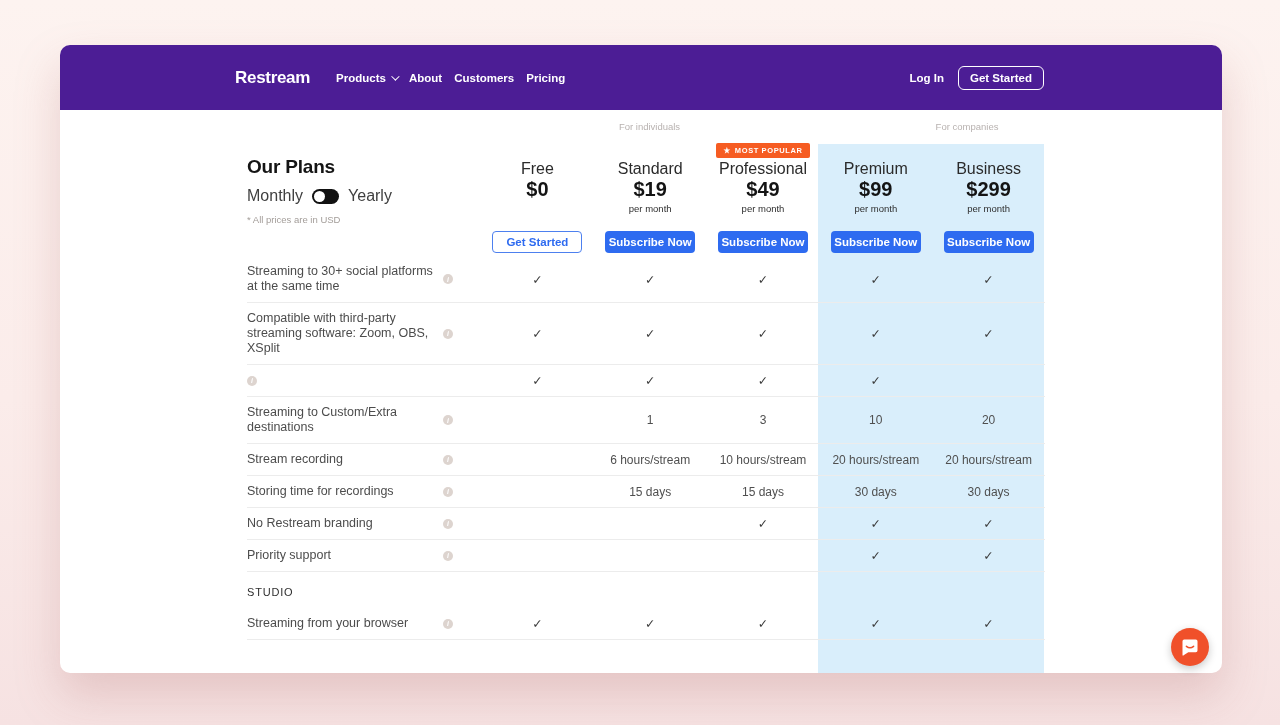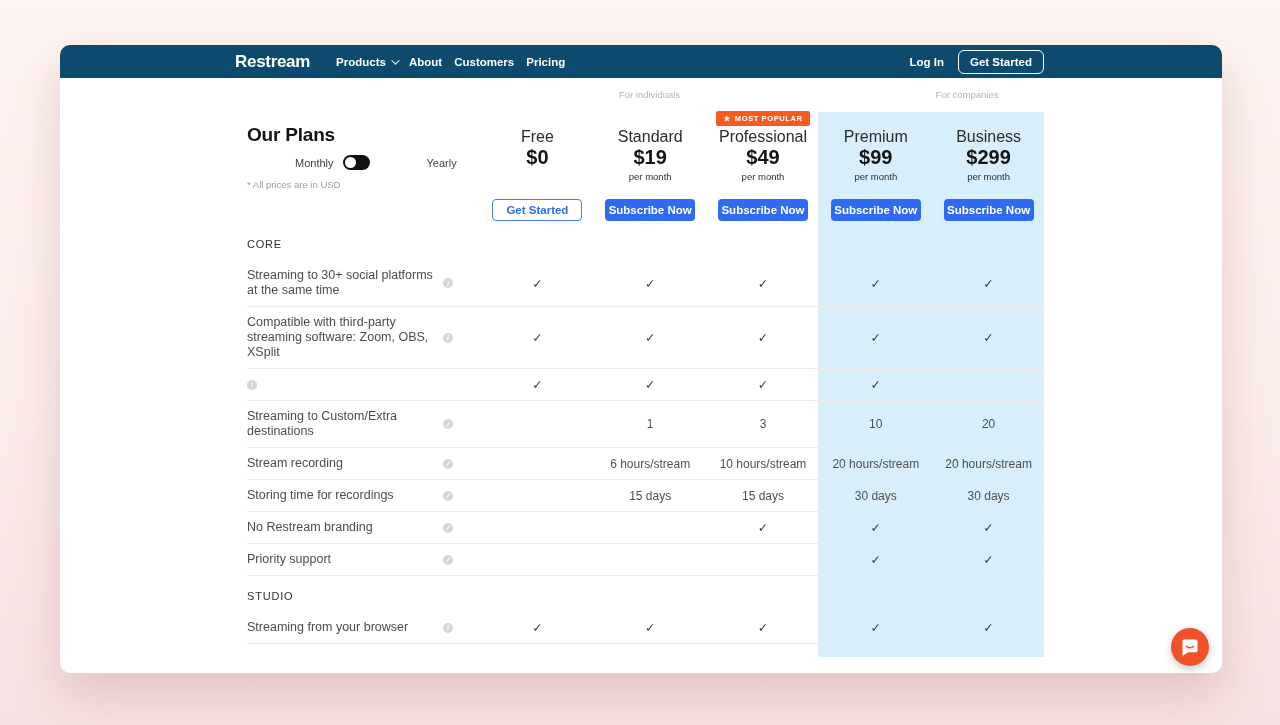--- a/index.html
+++ b/index.html
@@ -17,7 +17,7 @@
   }
   
   .nav {
-    height:33px; background:#0c4a6e; display:flex; align-items:center;
+    height:65px; background:#4c1d95; display:flex; align-items:center;
     padding:0 178px 0 175px; color:#fff;
   }
   .logo { font-size:17px; font-weight:800; letter-spacing:-0.3px; }

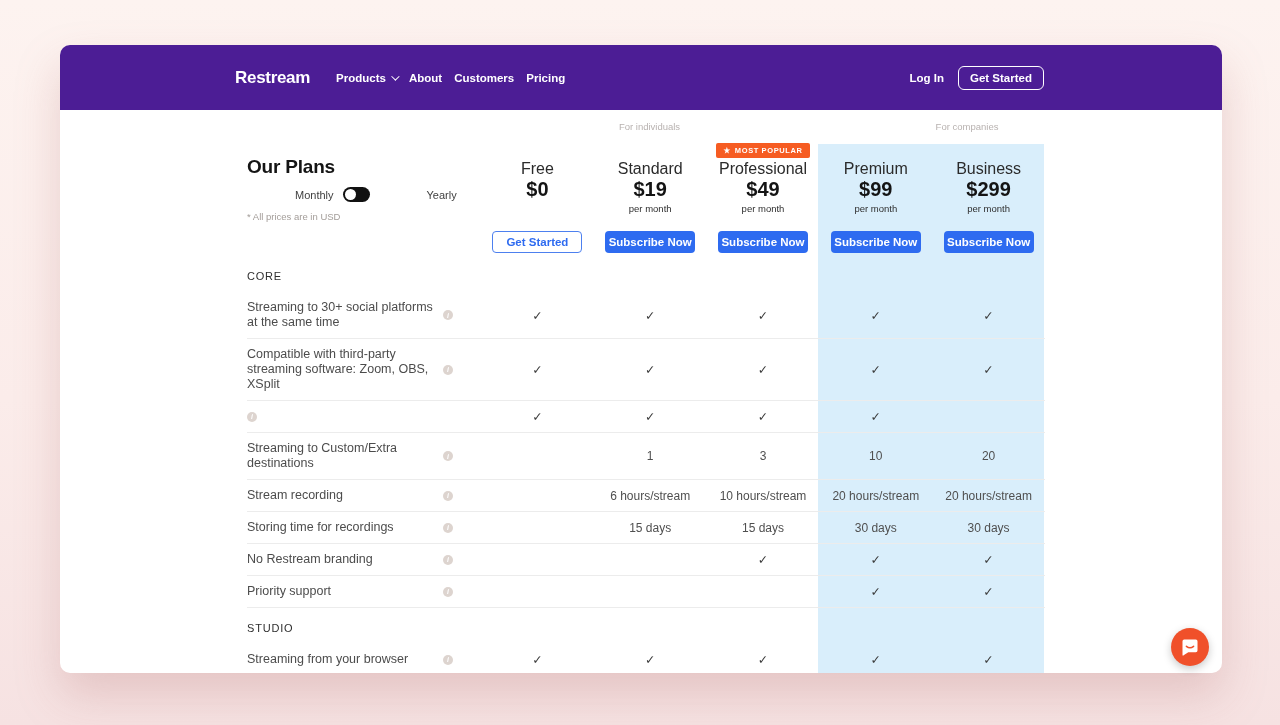--- a/index.html
+++ b/index.html
@@ -39,7 +39,7 @@
   .intro { position:absolute; left:187px; top:46px; z-index:2; }
   .intro h1 { font-size:19px; font-weight:800; color:#141414; letter-spacing:-0.2px; }
   .toggle-row { display:flex; align-items:center; gap:9px; margin-top:9px; }
-  .toggle-label { font-size:11px; color:#3f3f3f;margin-left:48px; }
+  .toggle-label { font-size:16px; color:#3f3f3f; }
   .switch { width:27px; height:15px; background:#111; border-radius:8px; position:relative; cursor:pointer; }
   .switch .knob { position:absolute; left:2px; top:2px; width:11px; height:11px; background:#fff; border-radius:50%; }
   .note { margin-top:9px; font-size:9.5px; color:#a39d99; }

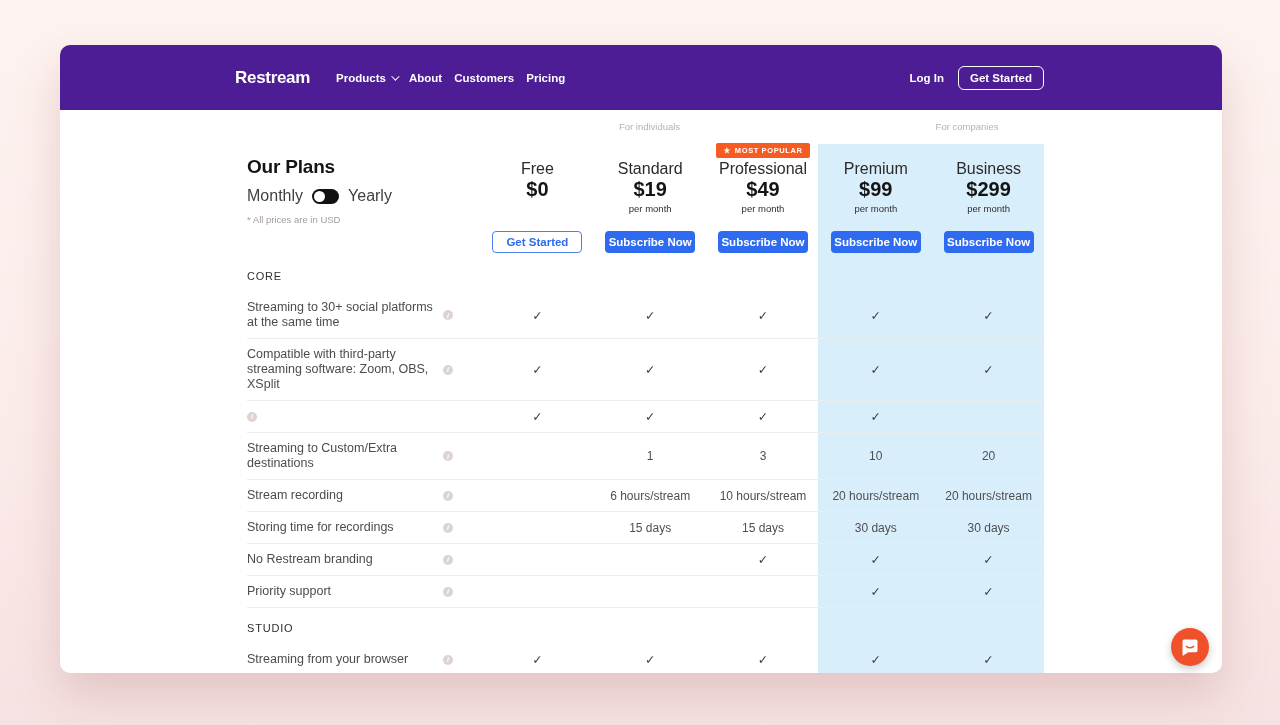--- a/index.html
+++ b/index.html
@@ -166,7 +166,6 @@
     </div>
 
     <div class="ftable">
-      <div class="section-title">CORE</div>
 
       <div class="t-row">
         <div class="t-label">Streaming to 30+ social platforms at the same time</div>

